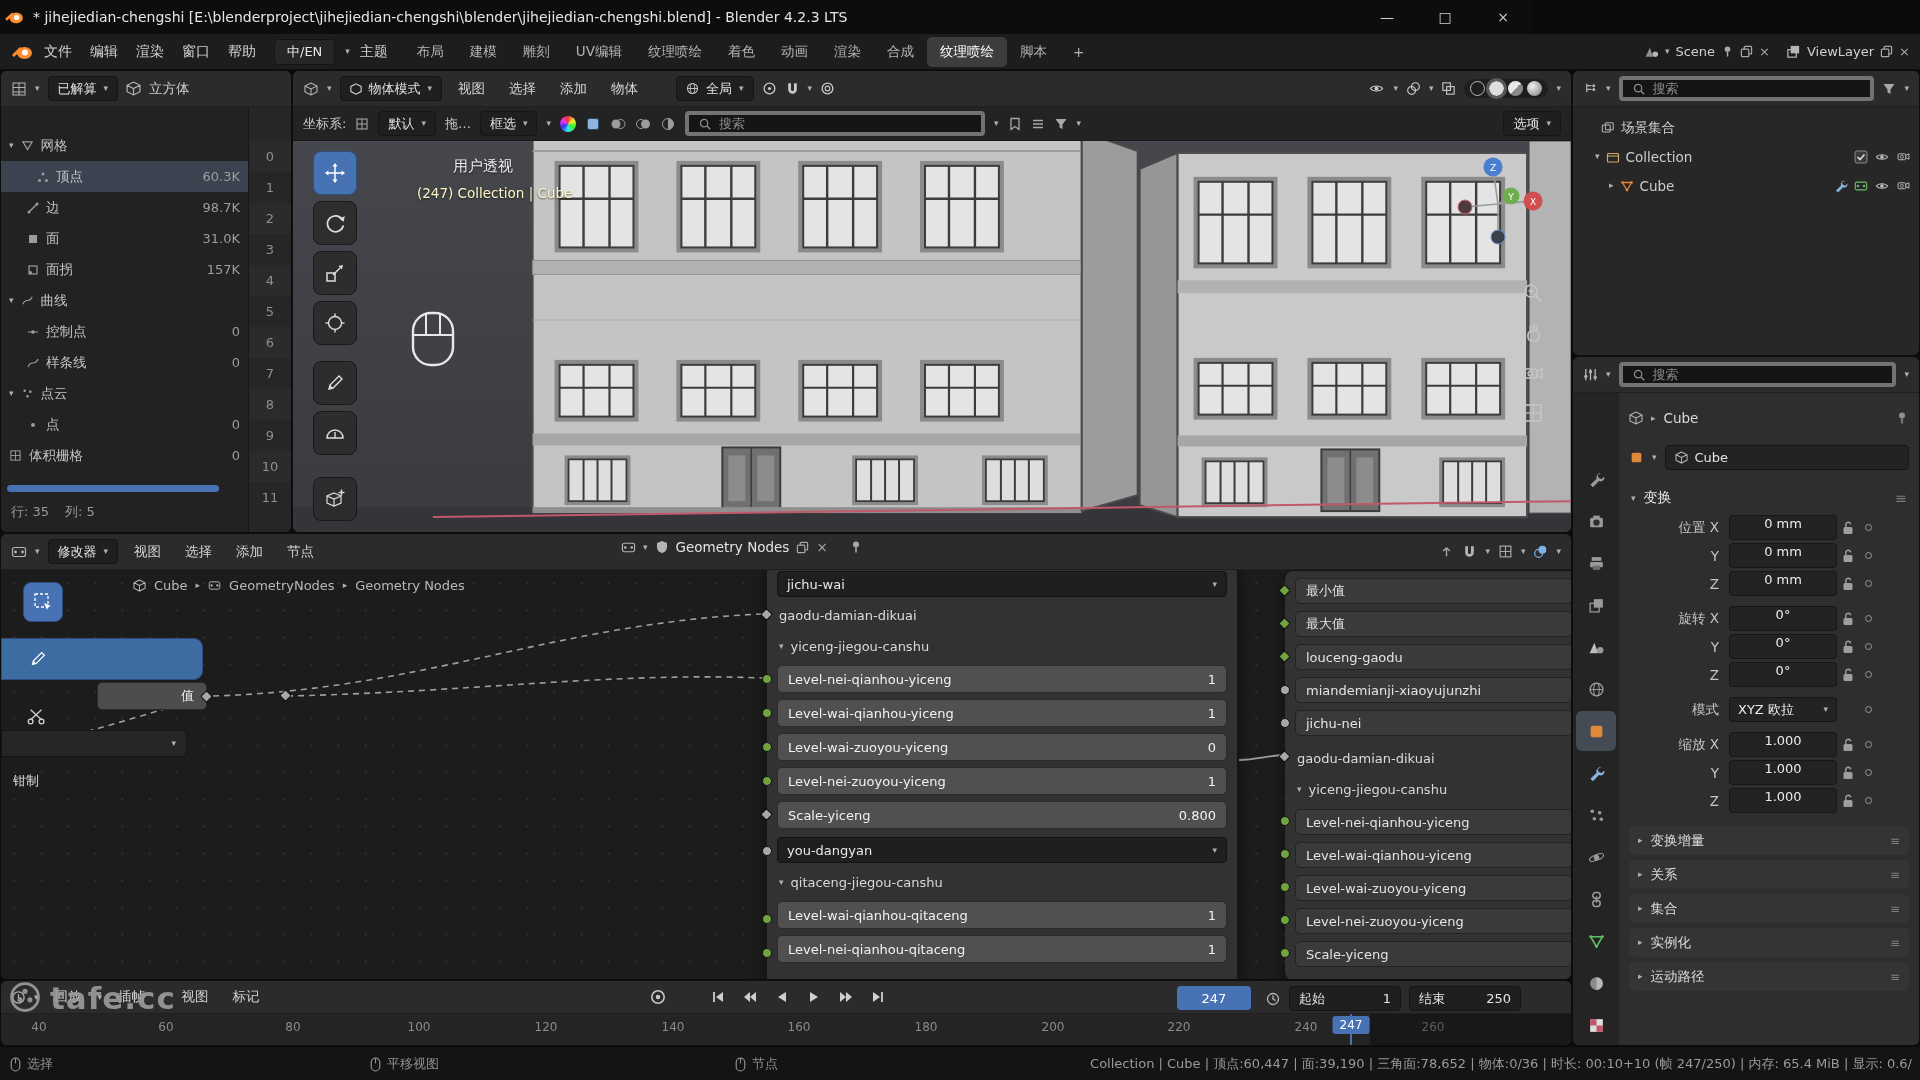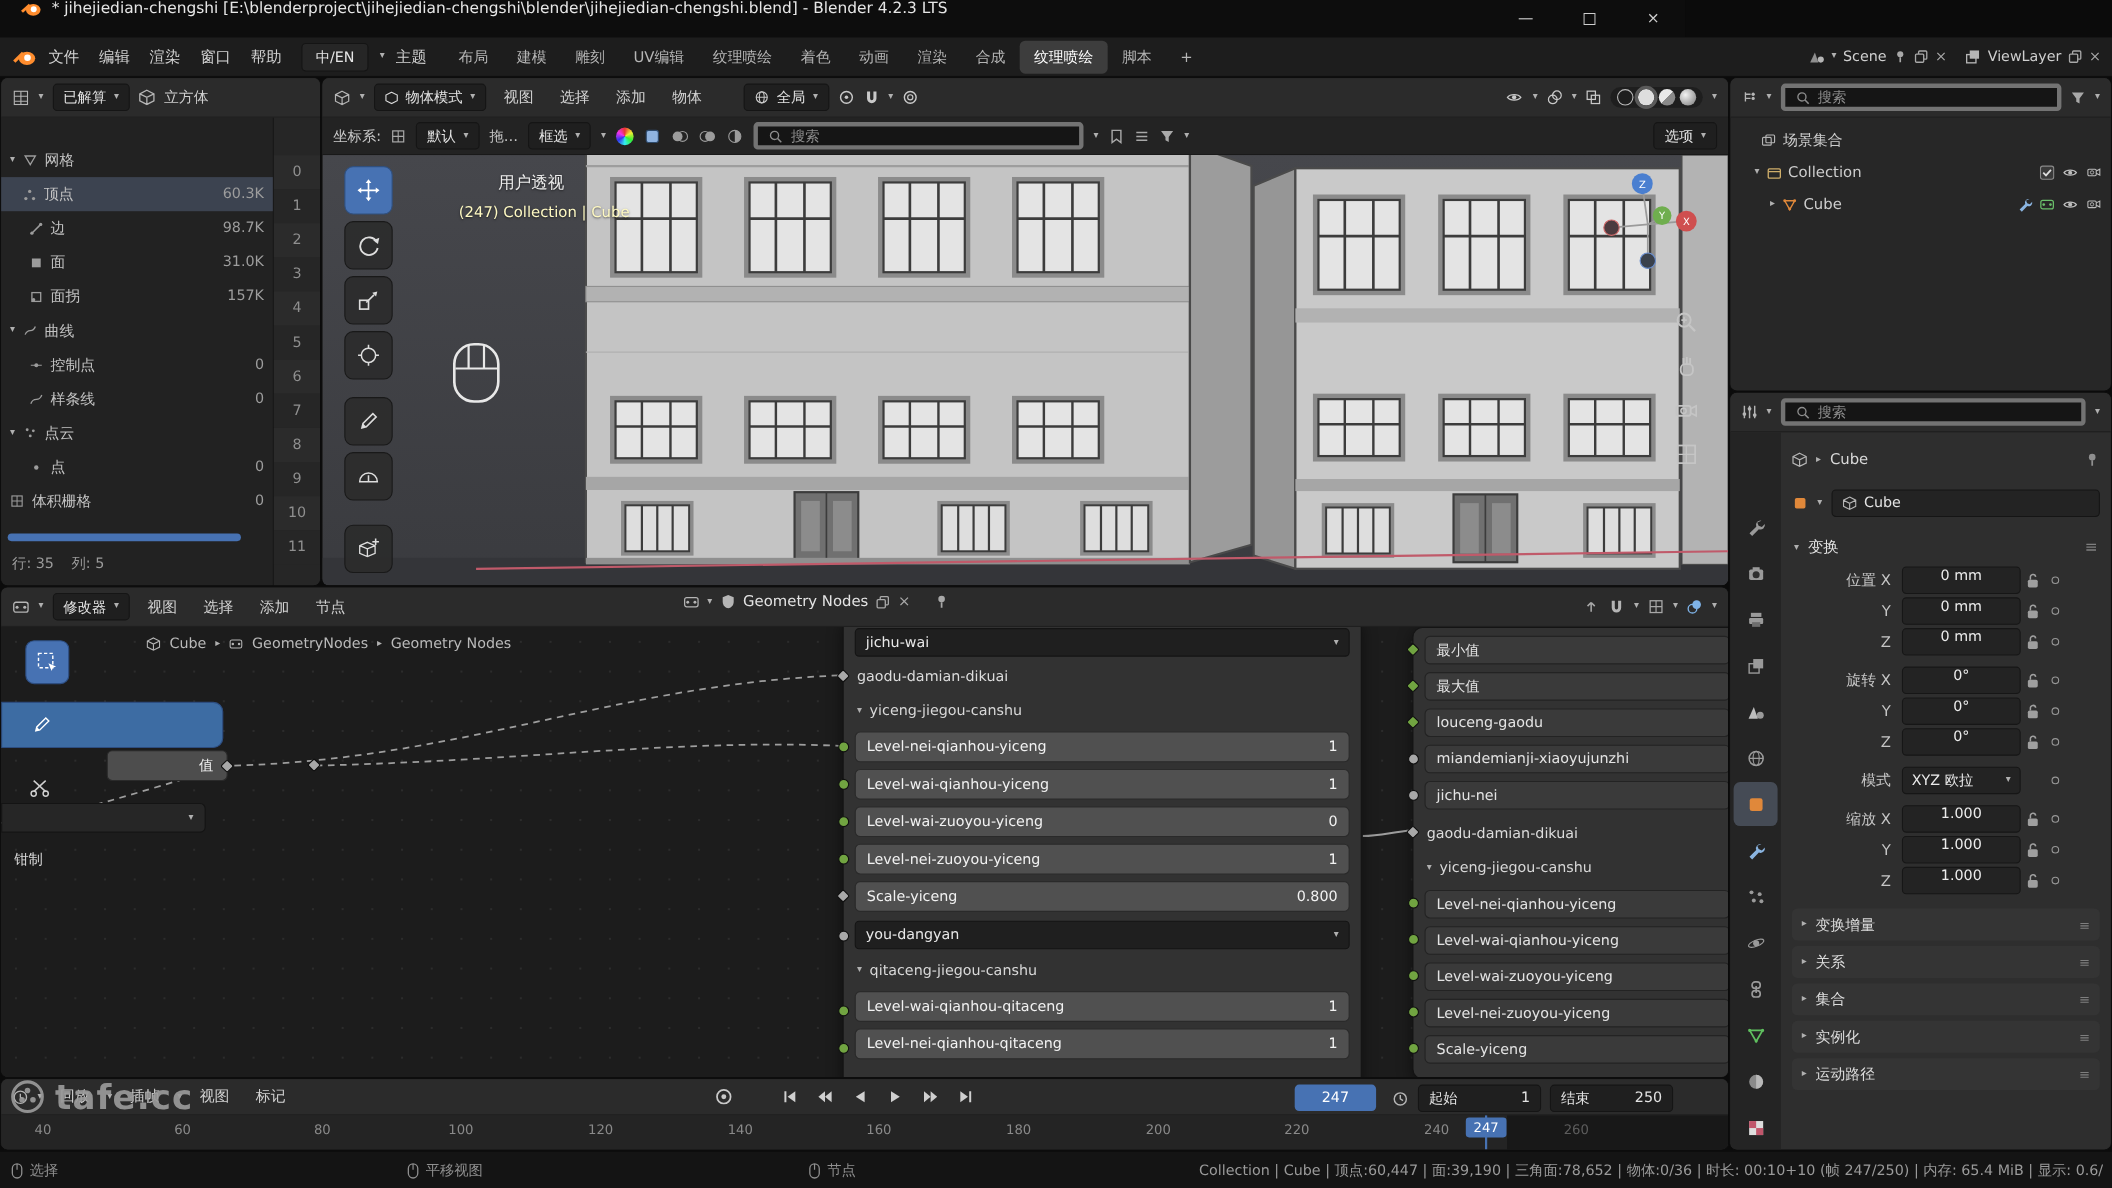--- a/index.html
+++ b/index.html
@@ -16,7 +16,7 @@
   .searchpill{background:#151515;border:4px solid #737373;border-radius:4px;height:25px;display:flex;align-items:center;gap:7px;padding:0 9px;color:#8d8d8d;font-size:13px}
   .ic{display:block}
   
-  .titlebar{left:0;top:0;width:1532px;height:34px;background:#0d0d0d;display:flex;color:#e6e6e6;font-size:14px;padding-left:18px;gap:9px}
+  .titlebar{left:0;top:0;width:1532px;height:34px;background:#0d0d0d;display:flex;align-items:center;color:#e6e6e6;font-size:14px;padding-left:4px;gap:9px}
   .wctrls{margin-left:auto;display:flex;height:34px}
   .wbtn{width:58px;display:flex;align-items:center;justify-content:center;color:#cfcfcf;font-size:14px}
   

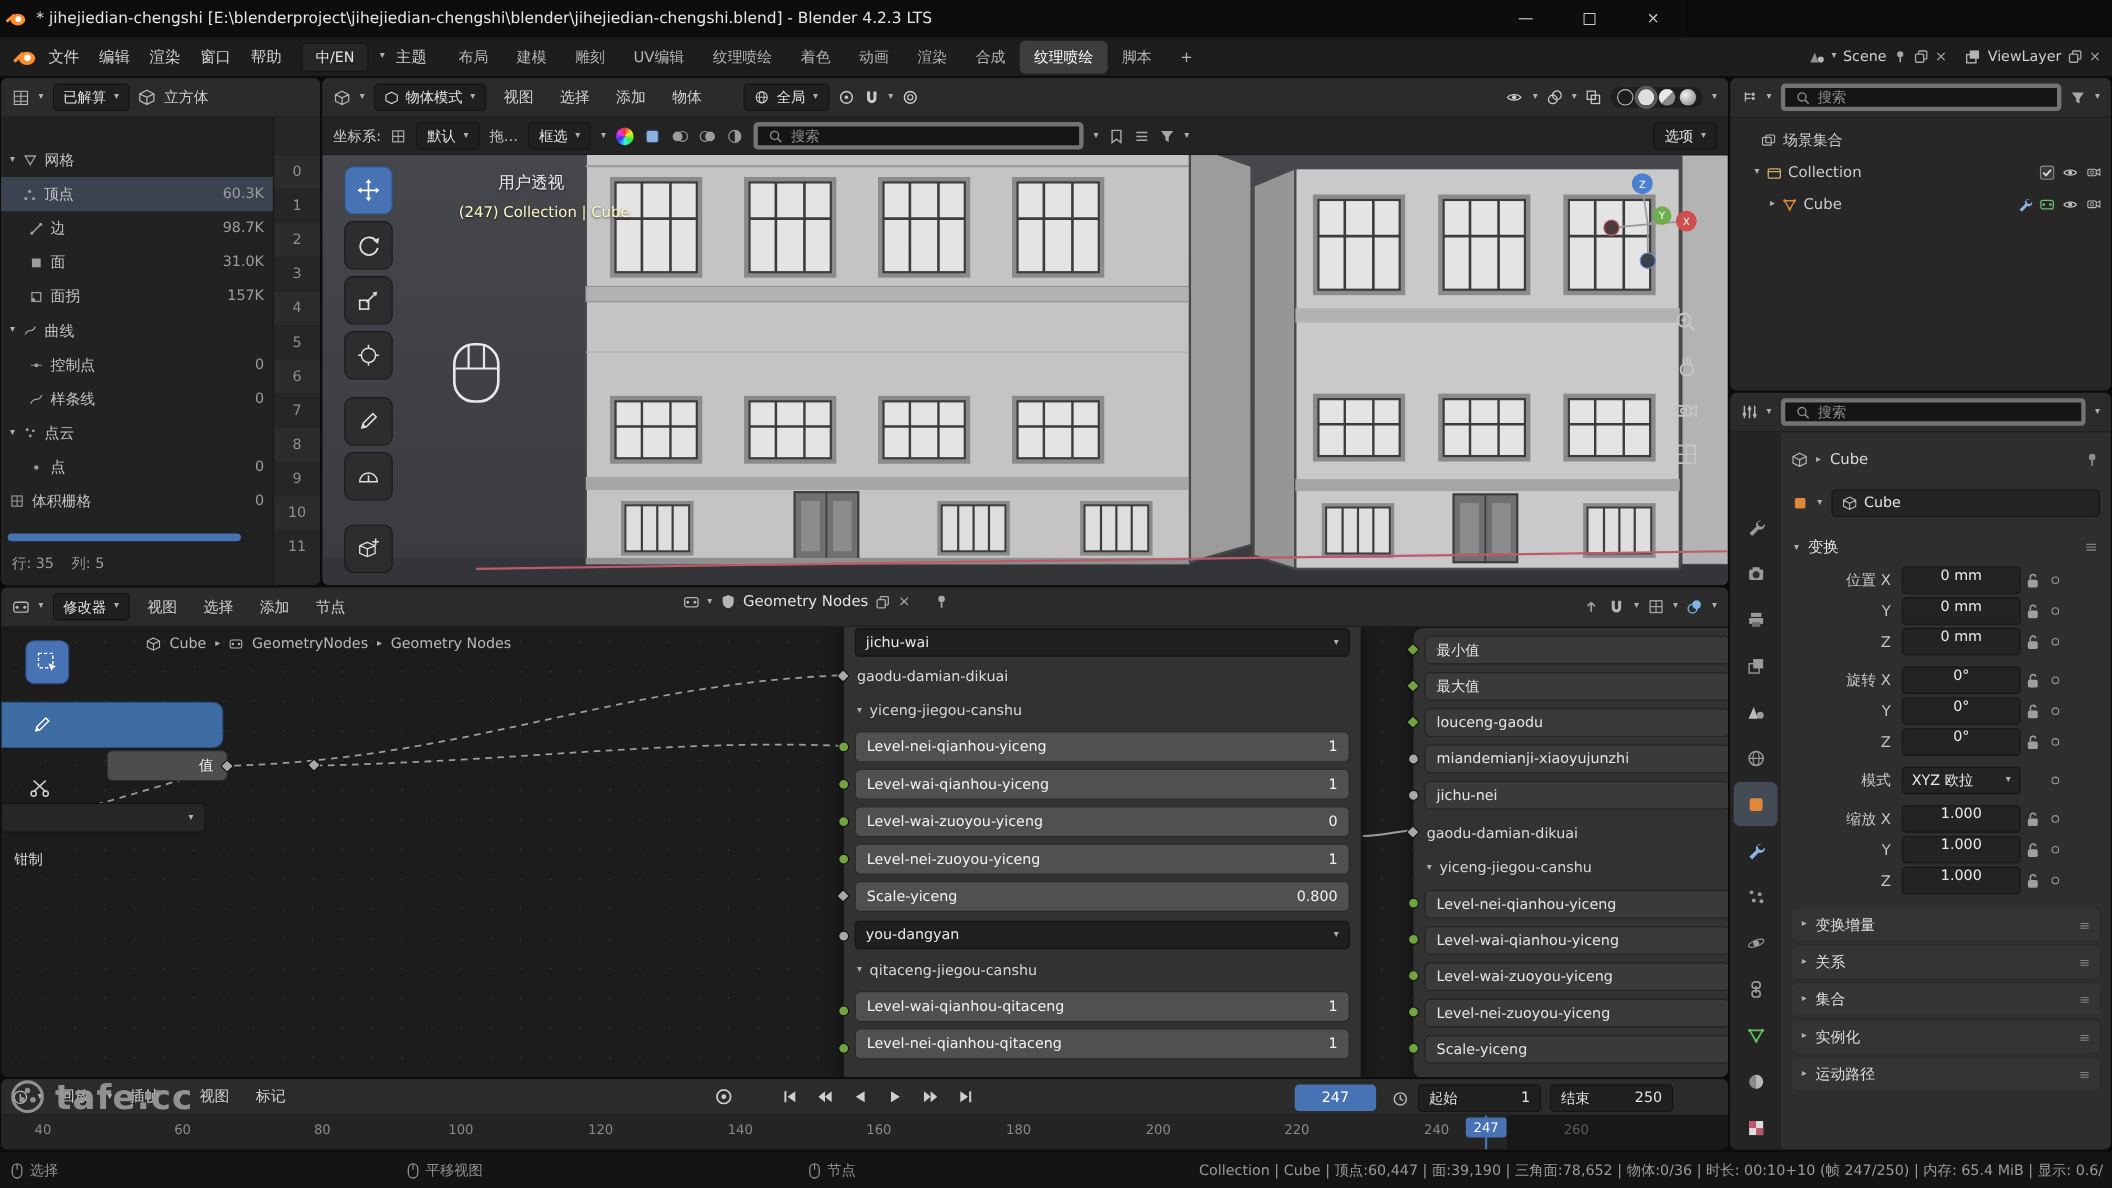--- a/index.html
+++ b/index.html
@@ -175,7 +175,7 @@
           </svg>
           <span>网格</span>
         </div>
-      <div class="ssrow active" style="padding-left:20px">
+      <div class="ssrow active" style="padding-left:36px">
           <svg class="ic" width="12" height="12" viewBox="0 0 12 12">
             <circle cx="2.5" cy="9.5" r="1.5" fill="#9c9c9c"></circle>
             <circle cx="6" cy="3" r="1.5" fill="#9c9c9c"></circle>

